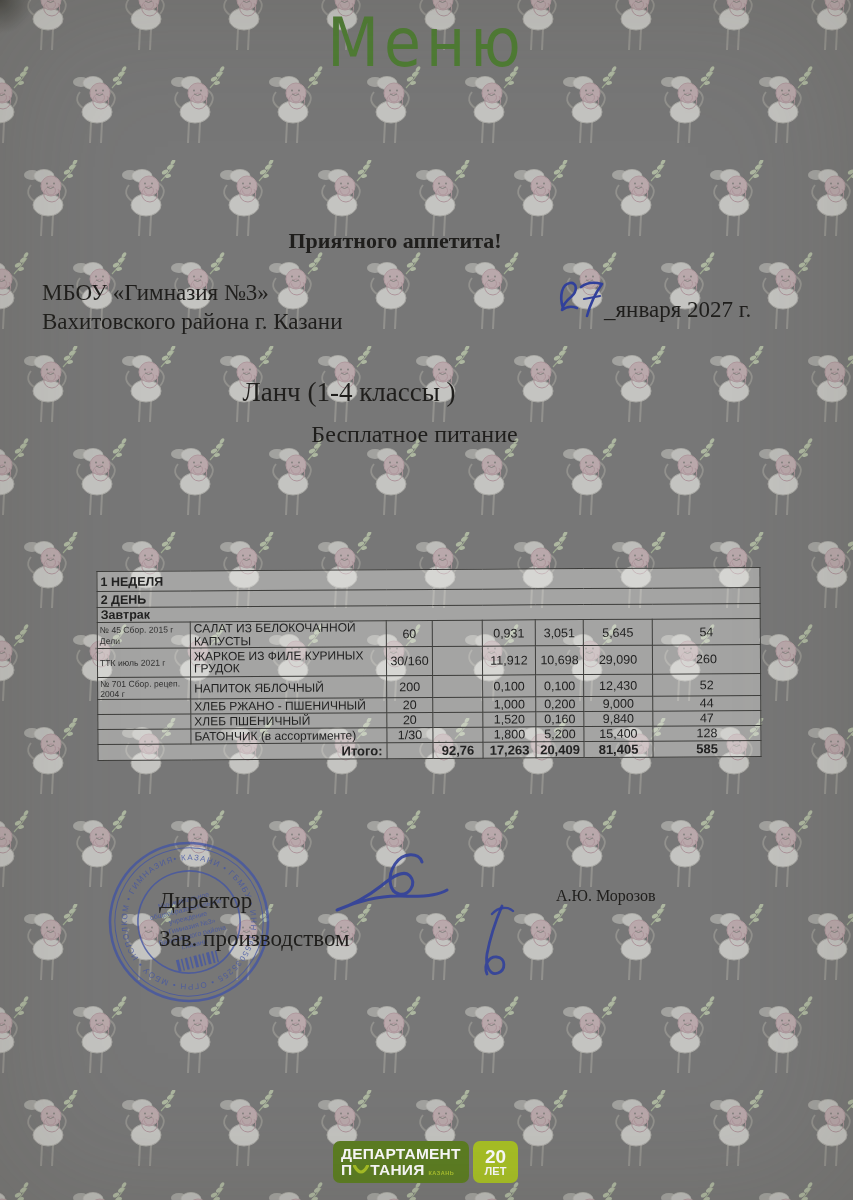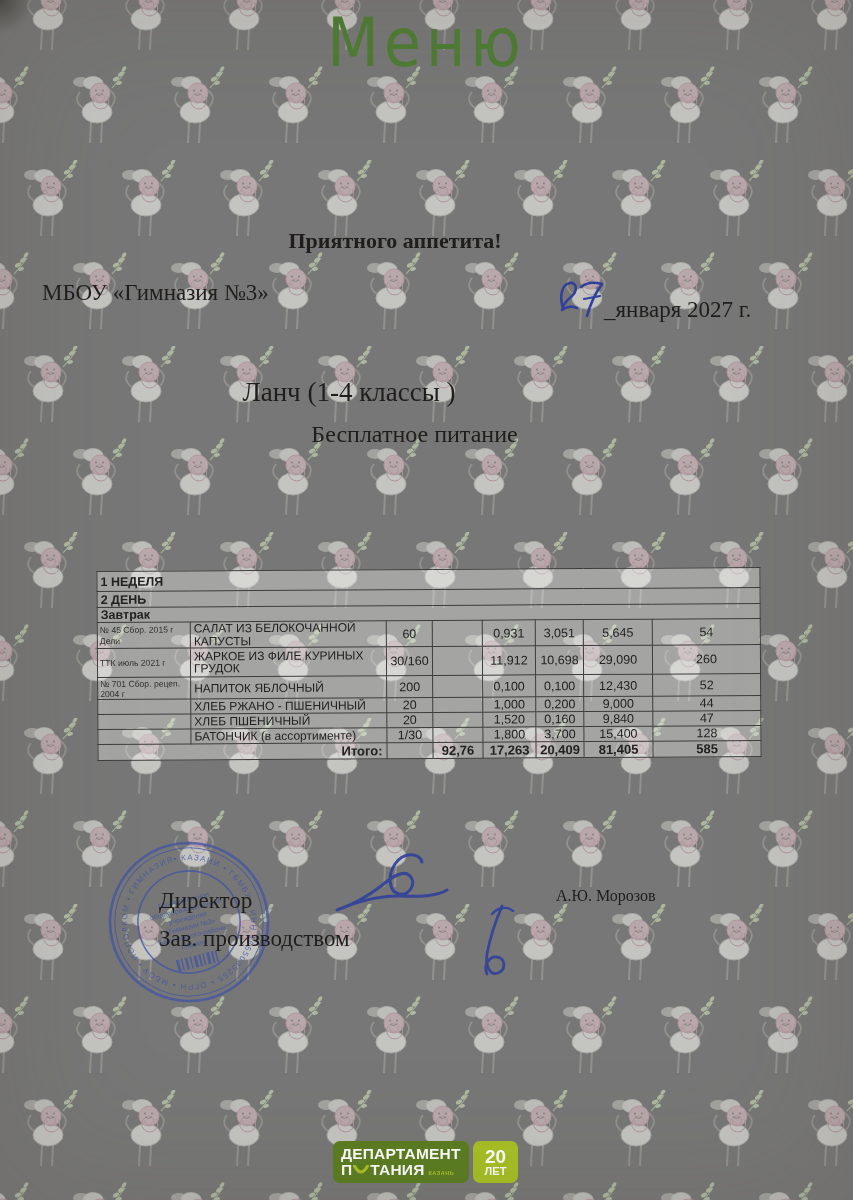--- a/index.html
+++ b/index.html
@@ -103,6 +103,7 @@
   <div class="abs" id="menu-title">Меню</div>
   <div class="abs" id="bon-appetit">Приятного аппетита!</div>
   <div class="abs" id="school1">МБОУ «Гимназия №3»</div>
+  <div class="abs" id="school2">Вахитовского района г. Казани</div>
 
   <svg class="abs" id="date-day" width="52" height="50" viewBox="0 0 52 50">
     <path class="ink" stroke-width="2.6" d="M7,36 C3,24 6,12 14,11 C21,10 22,19 15,25 C10,29 7,33 6,38 C11,34 16,34 21,36"></path>

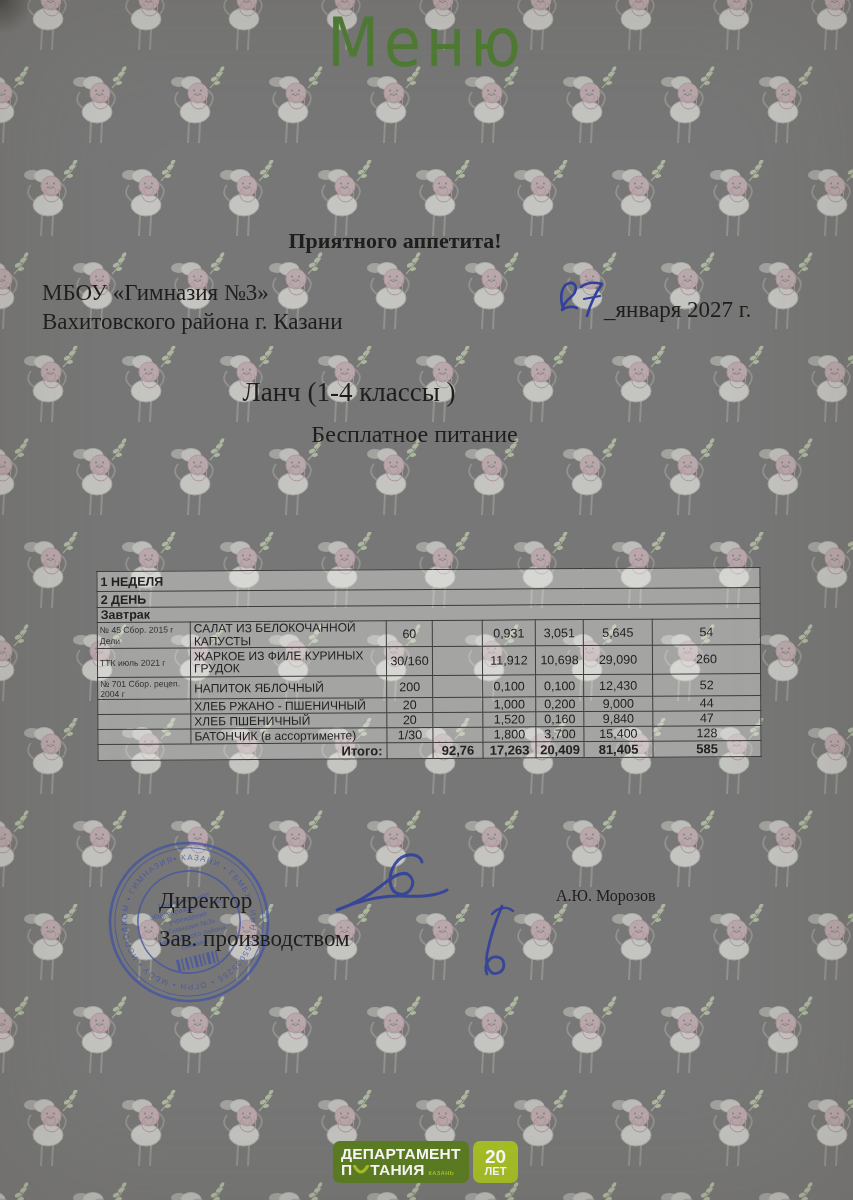--- a/index.html
+++ b/index.html
@@ -194,7 +194,7 @@
           <td class="num">1/30</td>
           <td class="num"></td>
           <td class="num">1,800</td>
-          <td class="num">3,700</td>
+          <td class="num">5,200</td>
           <td class="num">15,400</td>
           <td class="num">128</td>
         </tr>

